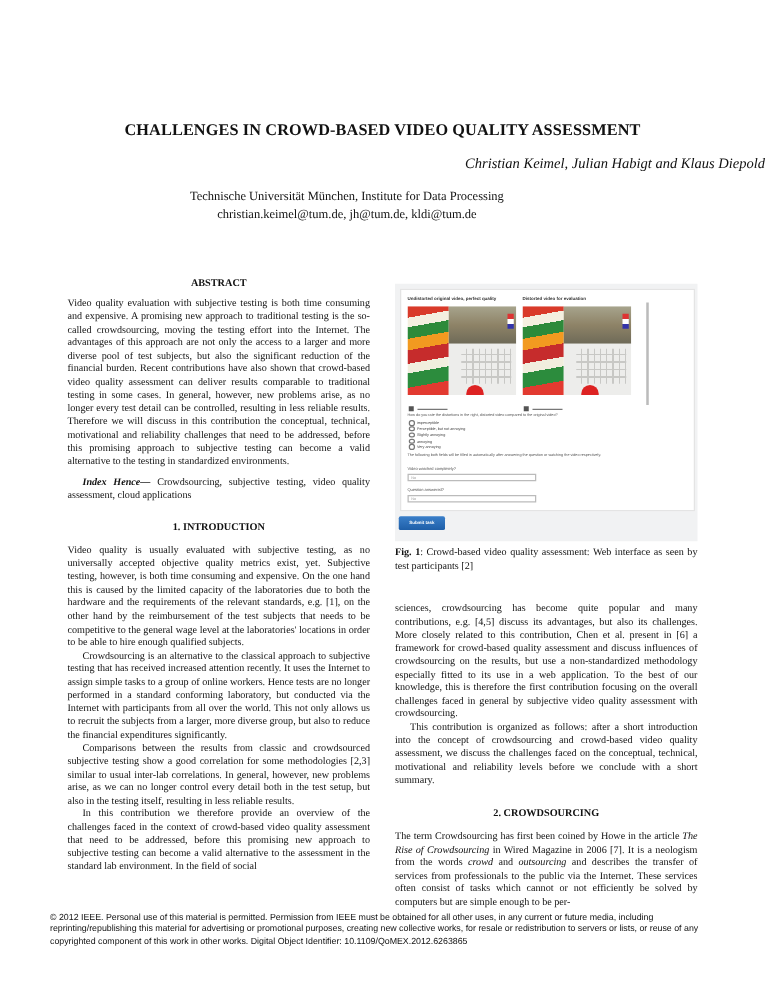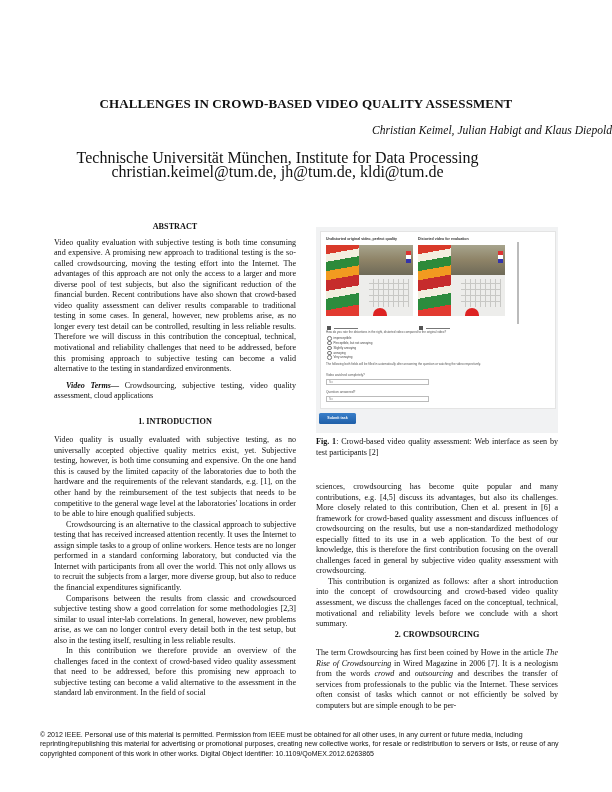--- a/index.html
+++ b/index.html
@@ -10,7 +10,7 @@
   .authors { position: absolute; top: 124px; left: 0; width: 612px; text-align: right;
              font-style: italic; font-size: 11.6px; }
   .affil { position: absolute; top: 151px; left: 0; width: 555px; text-align: center;
-           font-size: 16px; line-height: 14px; }
+           font-size: 10px; line-height: 14px; }
   .col { position: absolute; font-size: 8.1px; line-height: 10.55px; text-align: justify; hyphens: auto; }
   .col-left { left: 54px; top: 222px; width: 242px; }
   .sec-h { text-align: center; font-weight: bold; font-size: 8.2px; margin: 0; }

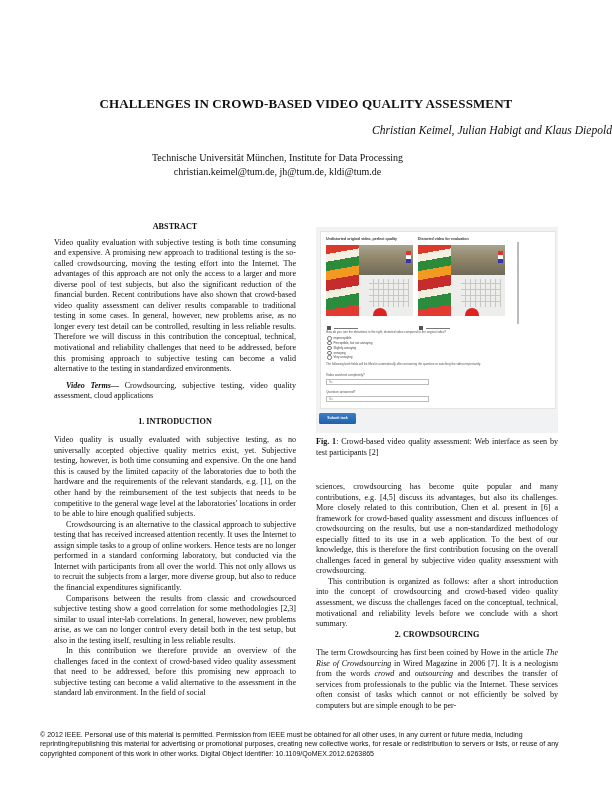--- a/index.html
+++ b/index.html
@@ -68,7 +68,7 @@
 <div class="col col-left">
   <h3 class="sec-h" style="margin-bottom:5px;">ABSTRACT</h3>
   <p class="indent" style="text-indent:0">Video quality evaluation with subjective testing is both time consuming and expensive. A promising new approach to traditional testing is the so-called crowdsourcing, moving the testing effort into the Internet. The advantages of this approach are not only the access to a larger and more diverse pool of test subjects, but also the significant reduction of the financial burden. Recent contributions have also shown that crowd-based video quality assessment can deliver results comparable to traditional testing in some cases. In general, however, new problems arise, as no longer every test detail can be controlled, resulting in less reliable results. Therefore we will discuss in this contribution the conceptual, technical, motivational and reliability challenges that need to be addressed, before this promising approach to subjective testing can become a valid alternative to the testing in standardized environments.</p>
-  <p class="index-terms"><b>Video Terms—</b><span> Crowdsourcing, subjective testing, video quality assessment, cloud applications</span></p>
+  <p class="index-terms"><b>Index Hence—</b><span> Crowdsourcing, subjective testing, video quality assessment, cloud applications</span></p>
   <h3 class="sec-h sec-intro">1.  INTRODUCTION</h3>
   <p>Video quality is usually evaluated with subjective testing, as no universally accepted objective quality metrics exist, yet. Subjective testing, however, is both time consuming and expensive. On the one hand this is caused by the limited capacity of the laboratories due to both the hardware and the requirements of the relevant standards, e.g. [1], on the other hand by the reimbursement of the test subjects that needs to be competitive to the general wage level at the laboratories' locations in order to be able to hire enough qualified subjects.</p>
   <p class="indent">Crowdsourcing is an alternative to the classical approach to subjective testing that has received increased attention recently. It uses the Internet to assign simple tasks to a group of online workers. Hence tests are no longer performed in a standard conforming laboratory, but conducted via the Internet with participants from all over the world. This not only allows us to recruit the subjects from a larger, more diverse group, but also to reduce the financial expenditures significantly.</p>

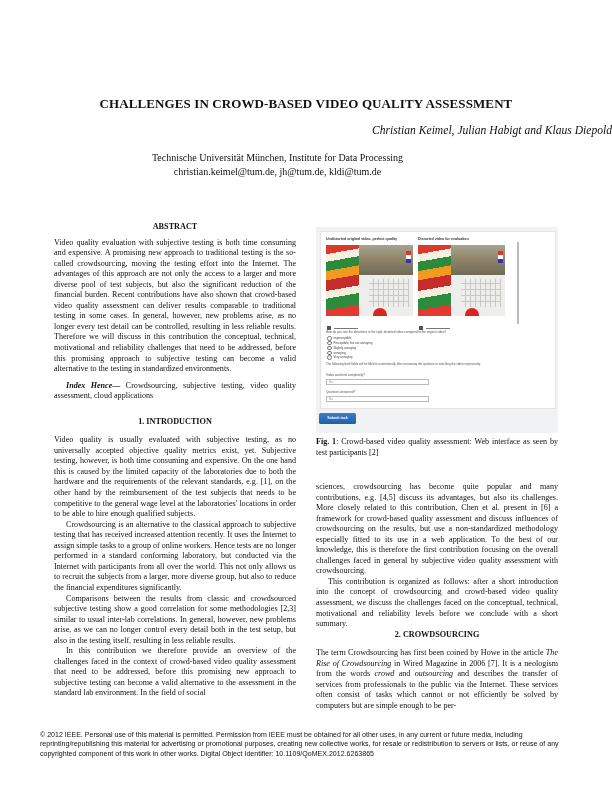--- a/index.html
+++ b/index.html
@@ -51,7 +51,7 @@
   .caption { position: absolute; left: 316px; top: 437px; width: 242px; font-size: 8.1px; line-height: 10.55px; text-align: justify; }
   .caption b { font-weight: bold; }
   .col-right-body { position: absolute; left: 316px; top: 482px; width: 242px; font-size: 8.1px; line-height: 10.55px; text-align: justify; }
-  .sec-crowd { margin-bottom: 8px; }
+  .sec-crowd { margin-top: 16px; margin-bottom: 8px; }
   .footer { position: absolute; left: 40px; top: 730px; width: 540px; font-family: "Liberation Sans", "DejaVu Sans", sans-serif;
             font-size: 7.05px; line-height: 9.4px; color: #111; }
 </style>

